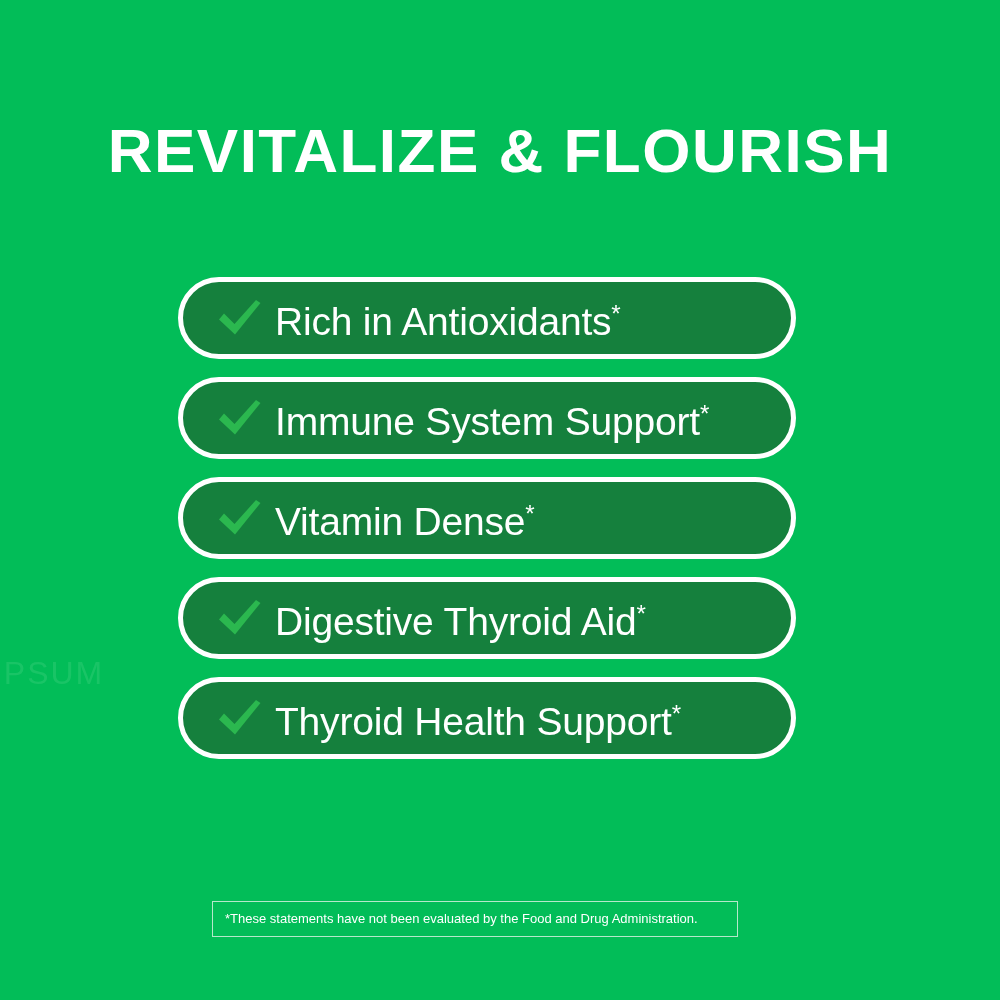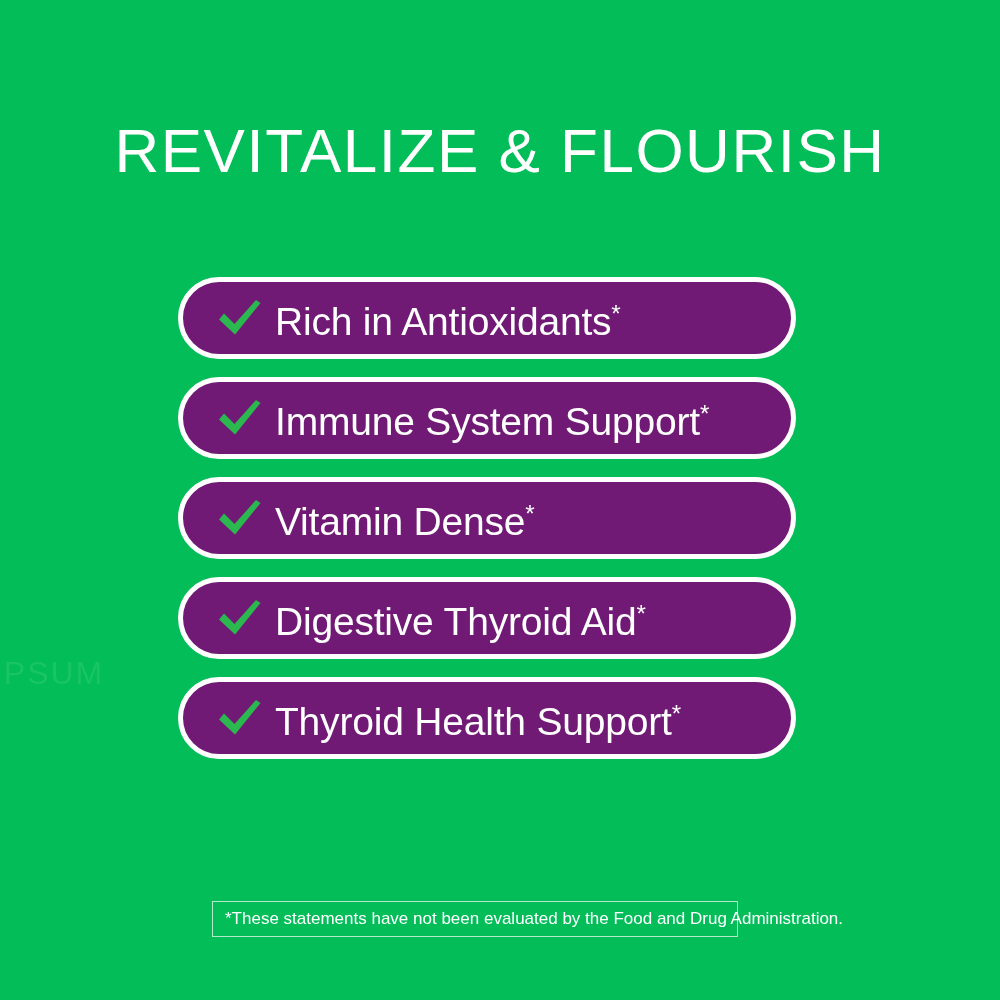--- a/index.html
+++ b/index.html
@@ -45,7 +45,7 @@
     width: 1000px;
     text-align: center;
     font-family: "Liberation Sans Narrow", "Liberation Sans", sans-serif;
-    font-weight: 400;
+    font-weight: 700;
     font-size: 62px;
     line-height: 66px;
     letter-spacing: 1.5px;

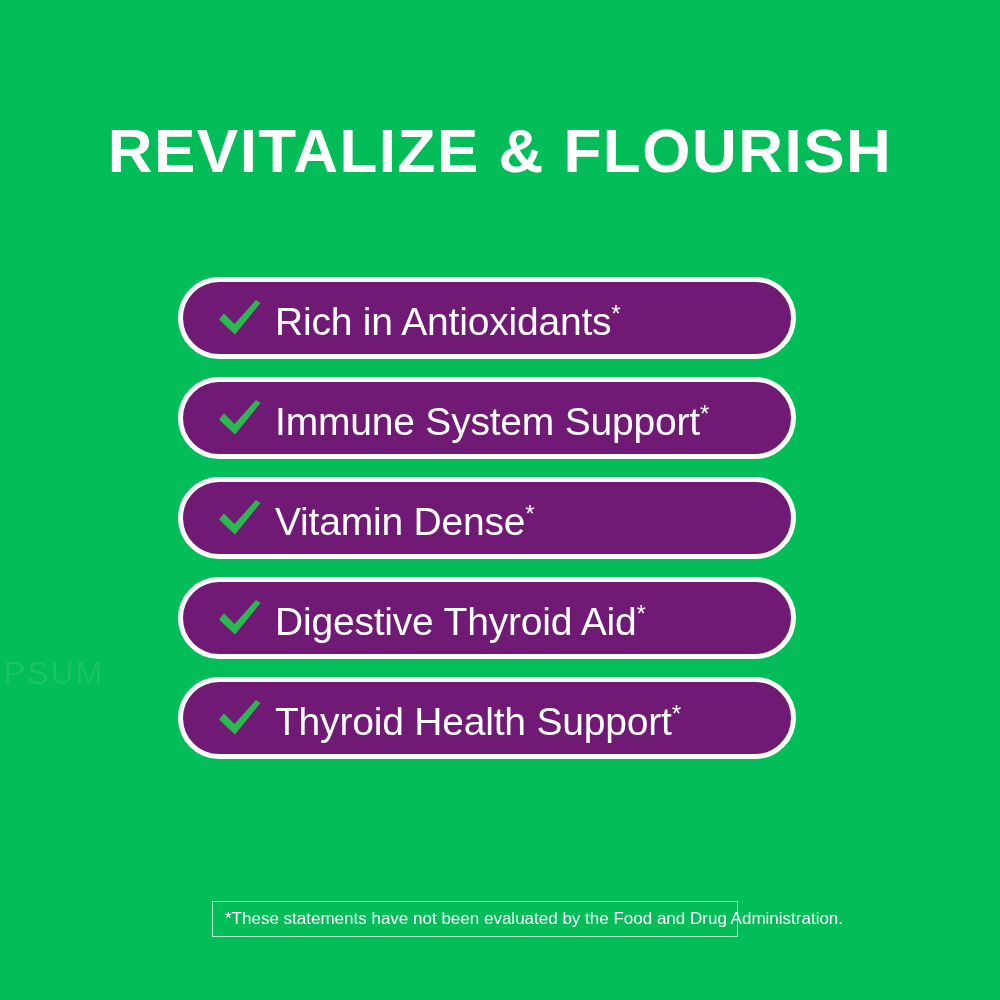--- a/index.html
+++ b/index.html
@@ -66,7 +66,7 @@
     box-sizing: border-box;
     height: 82px;
     margin-bottom: 18px;
-    background: #701a75;
+    background: #15803d;
     border: 5px solid #ffffff;
     border-radius: 41px;
     display: flex;

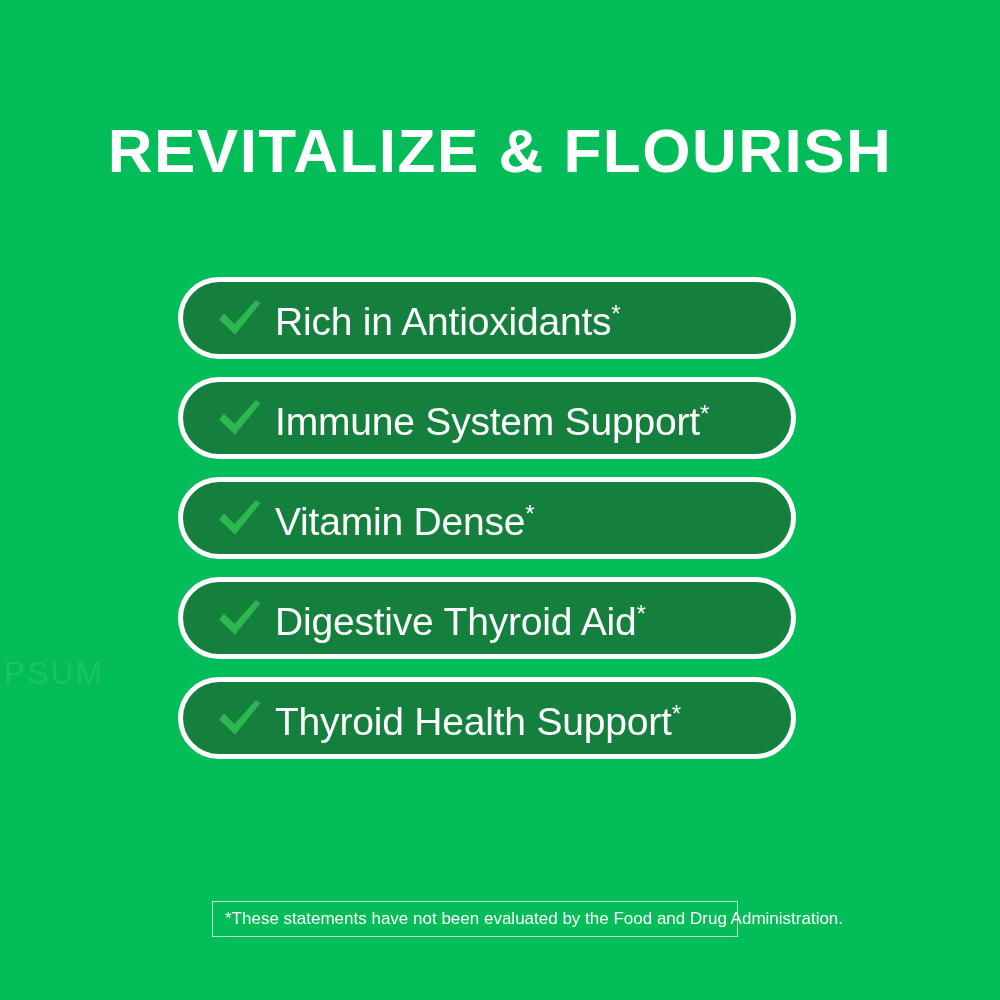--- a/index.html
+++ b/index.html
@@ -112,7 +112,7 @@
   .disclaimer p {
     margin: 0;
     font-family: "Liberation Sans Narrow", "Liberation Sans", sans-serif;
-    font-size: 17px;
+    font-size: 13px;
     line-height: 19px;
     color: #ffffff;
     white-space: nowrap;

